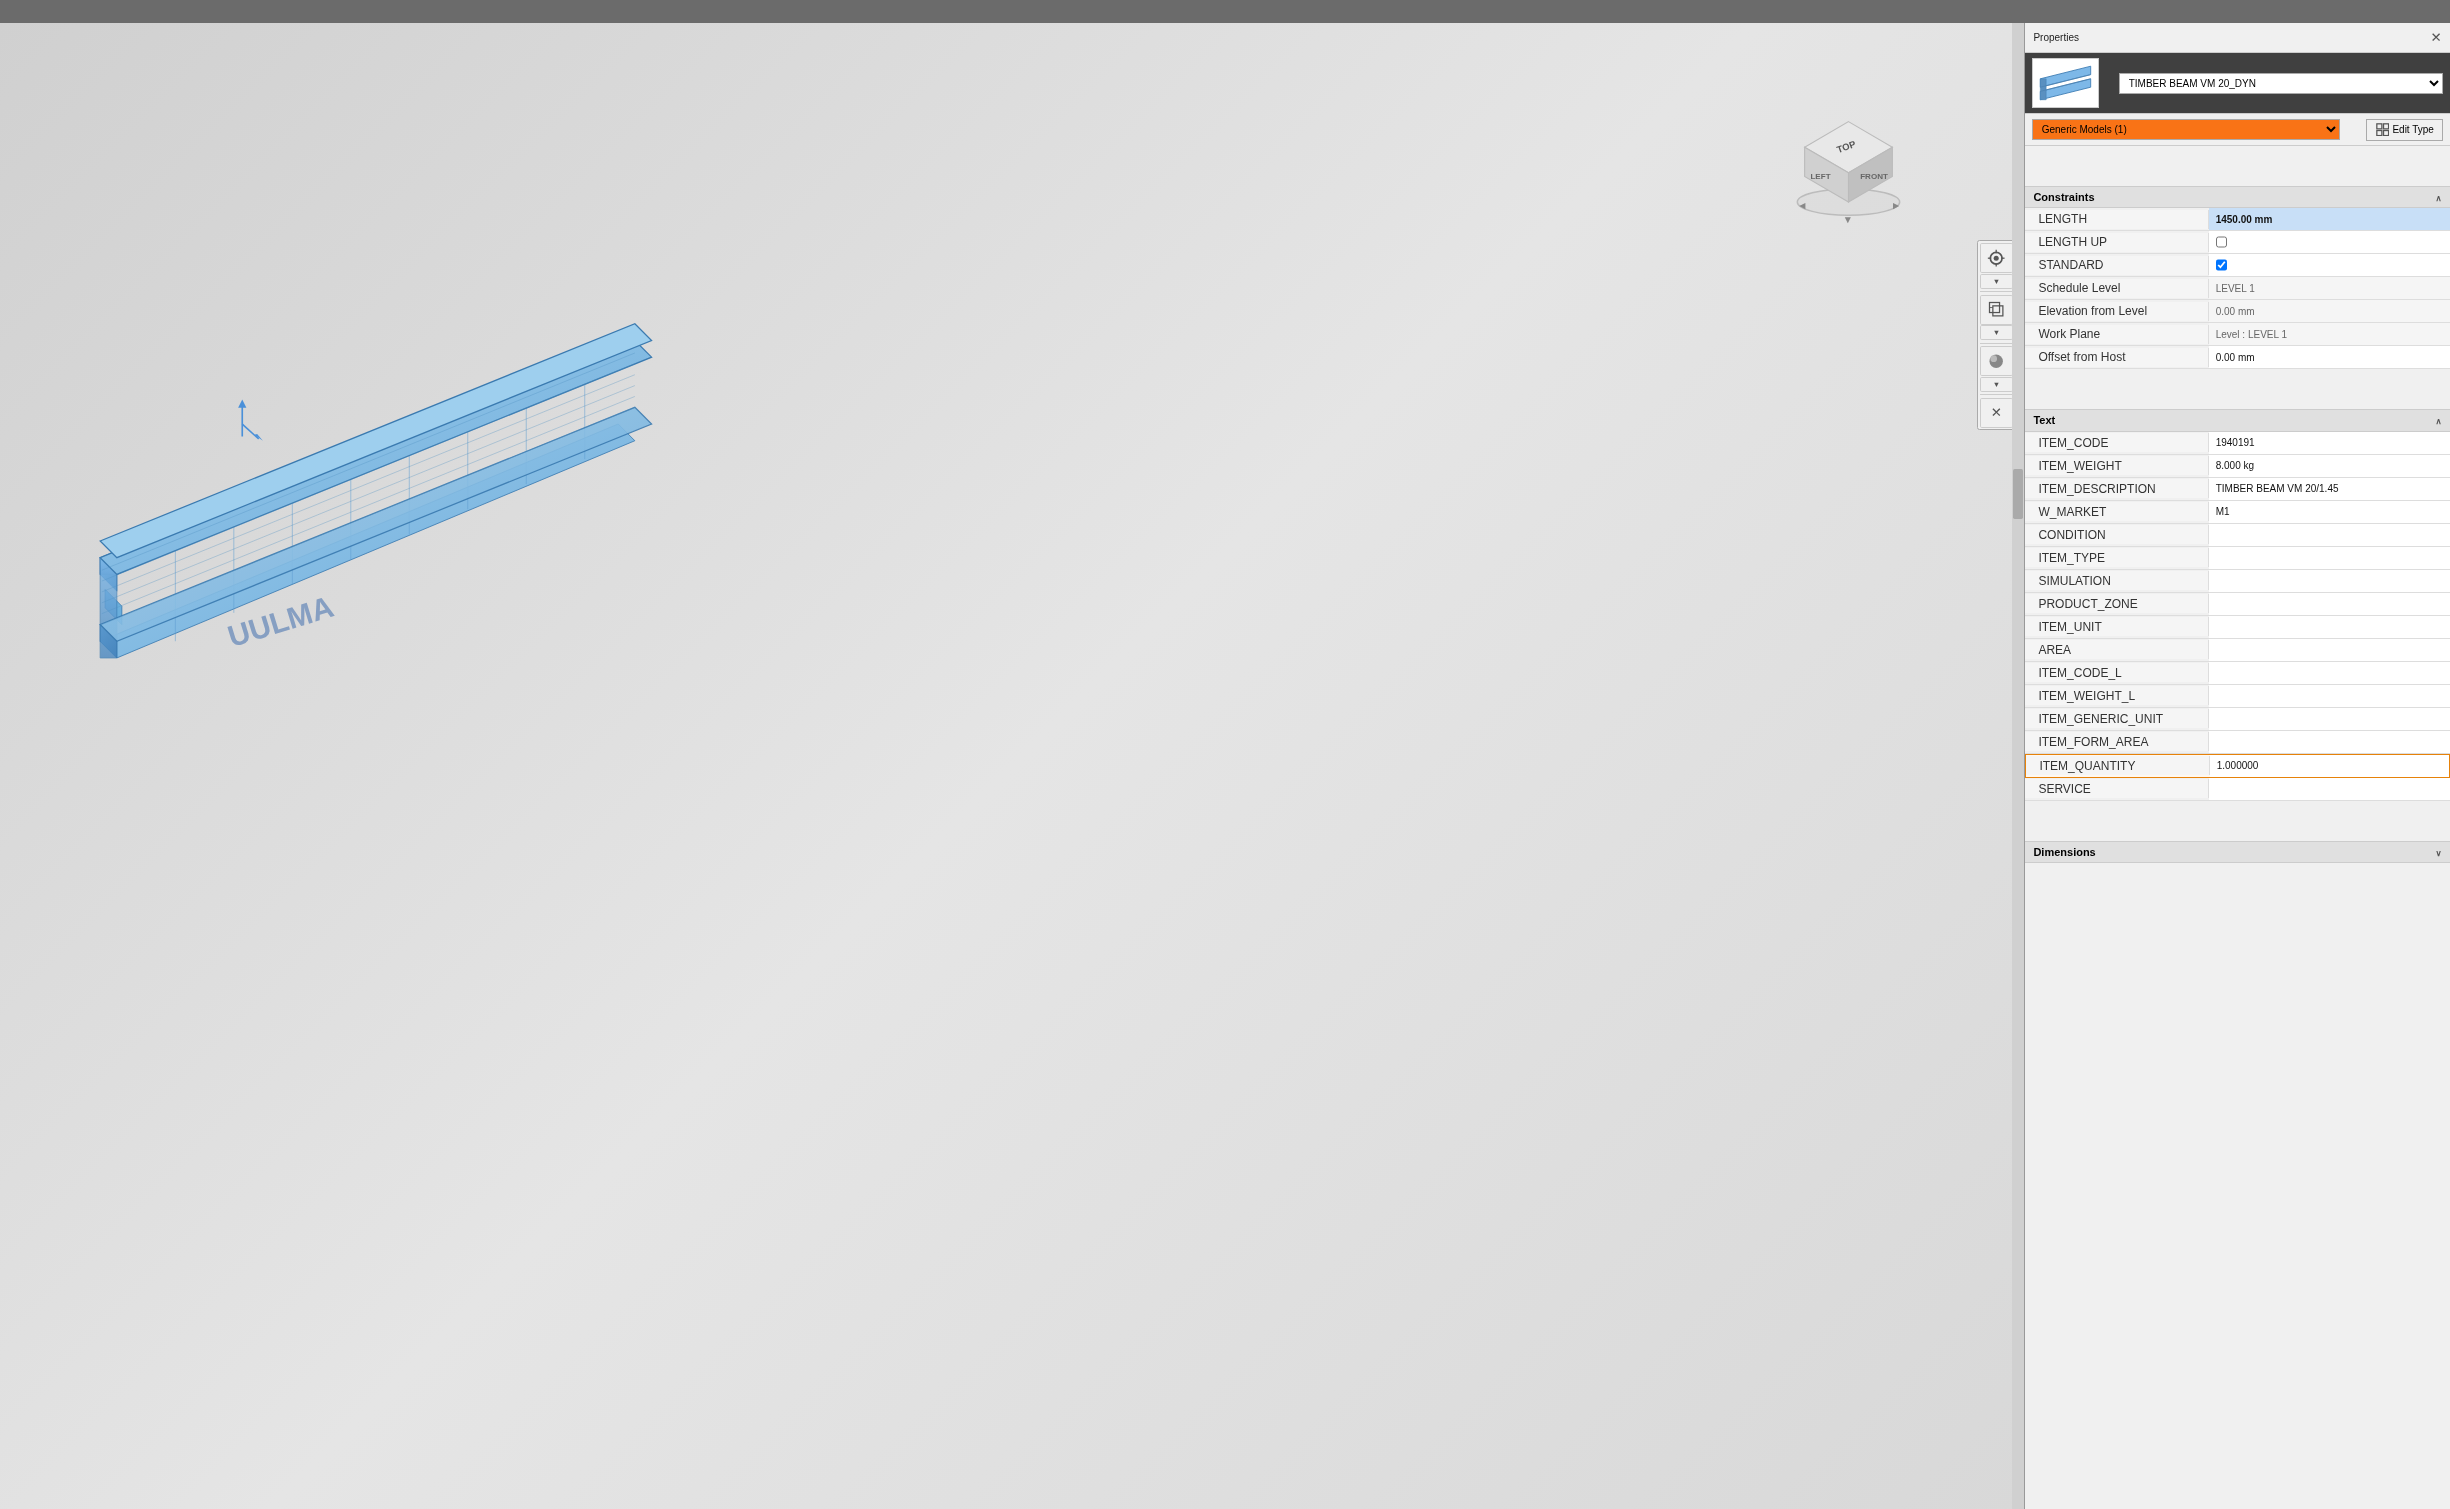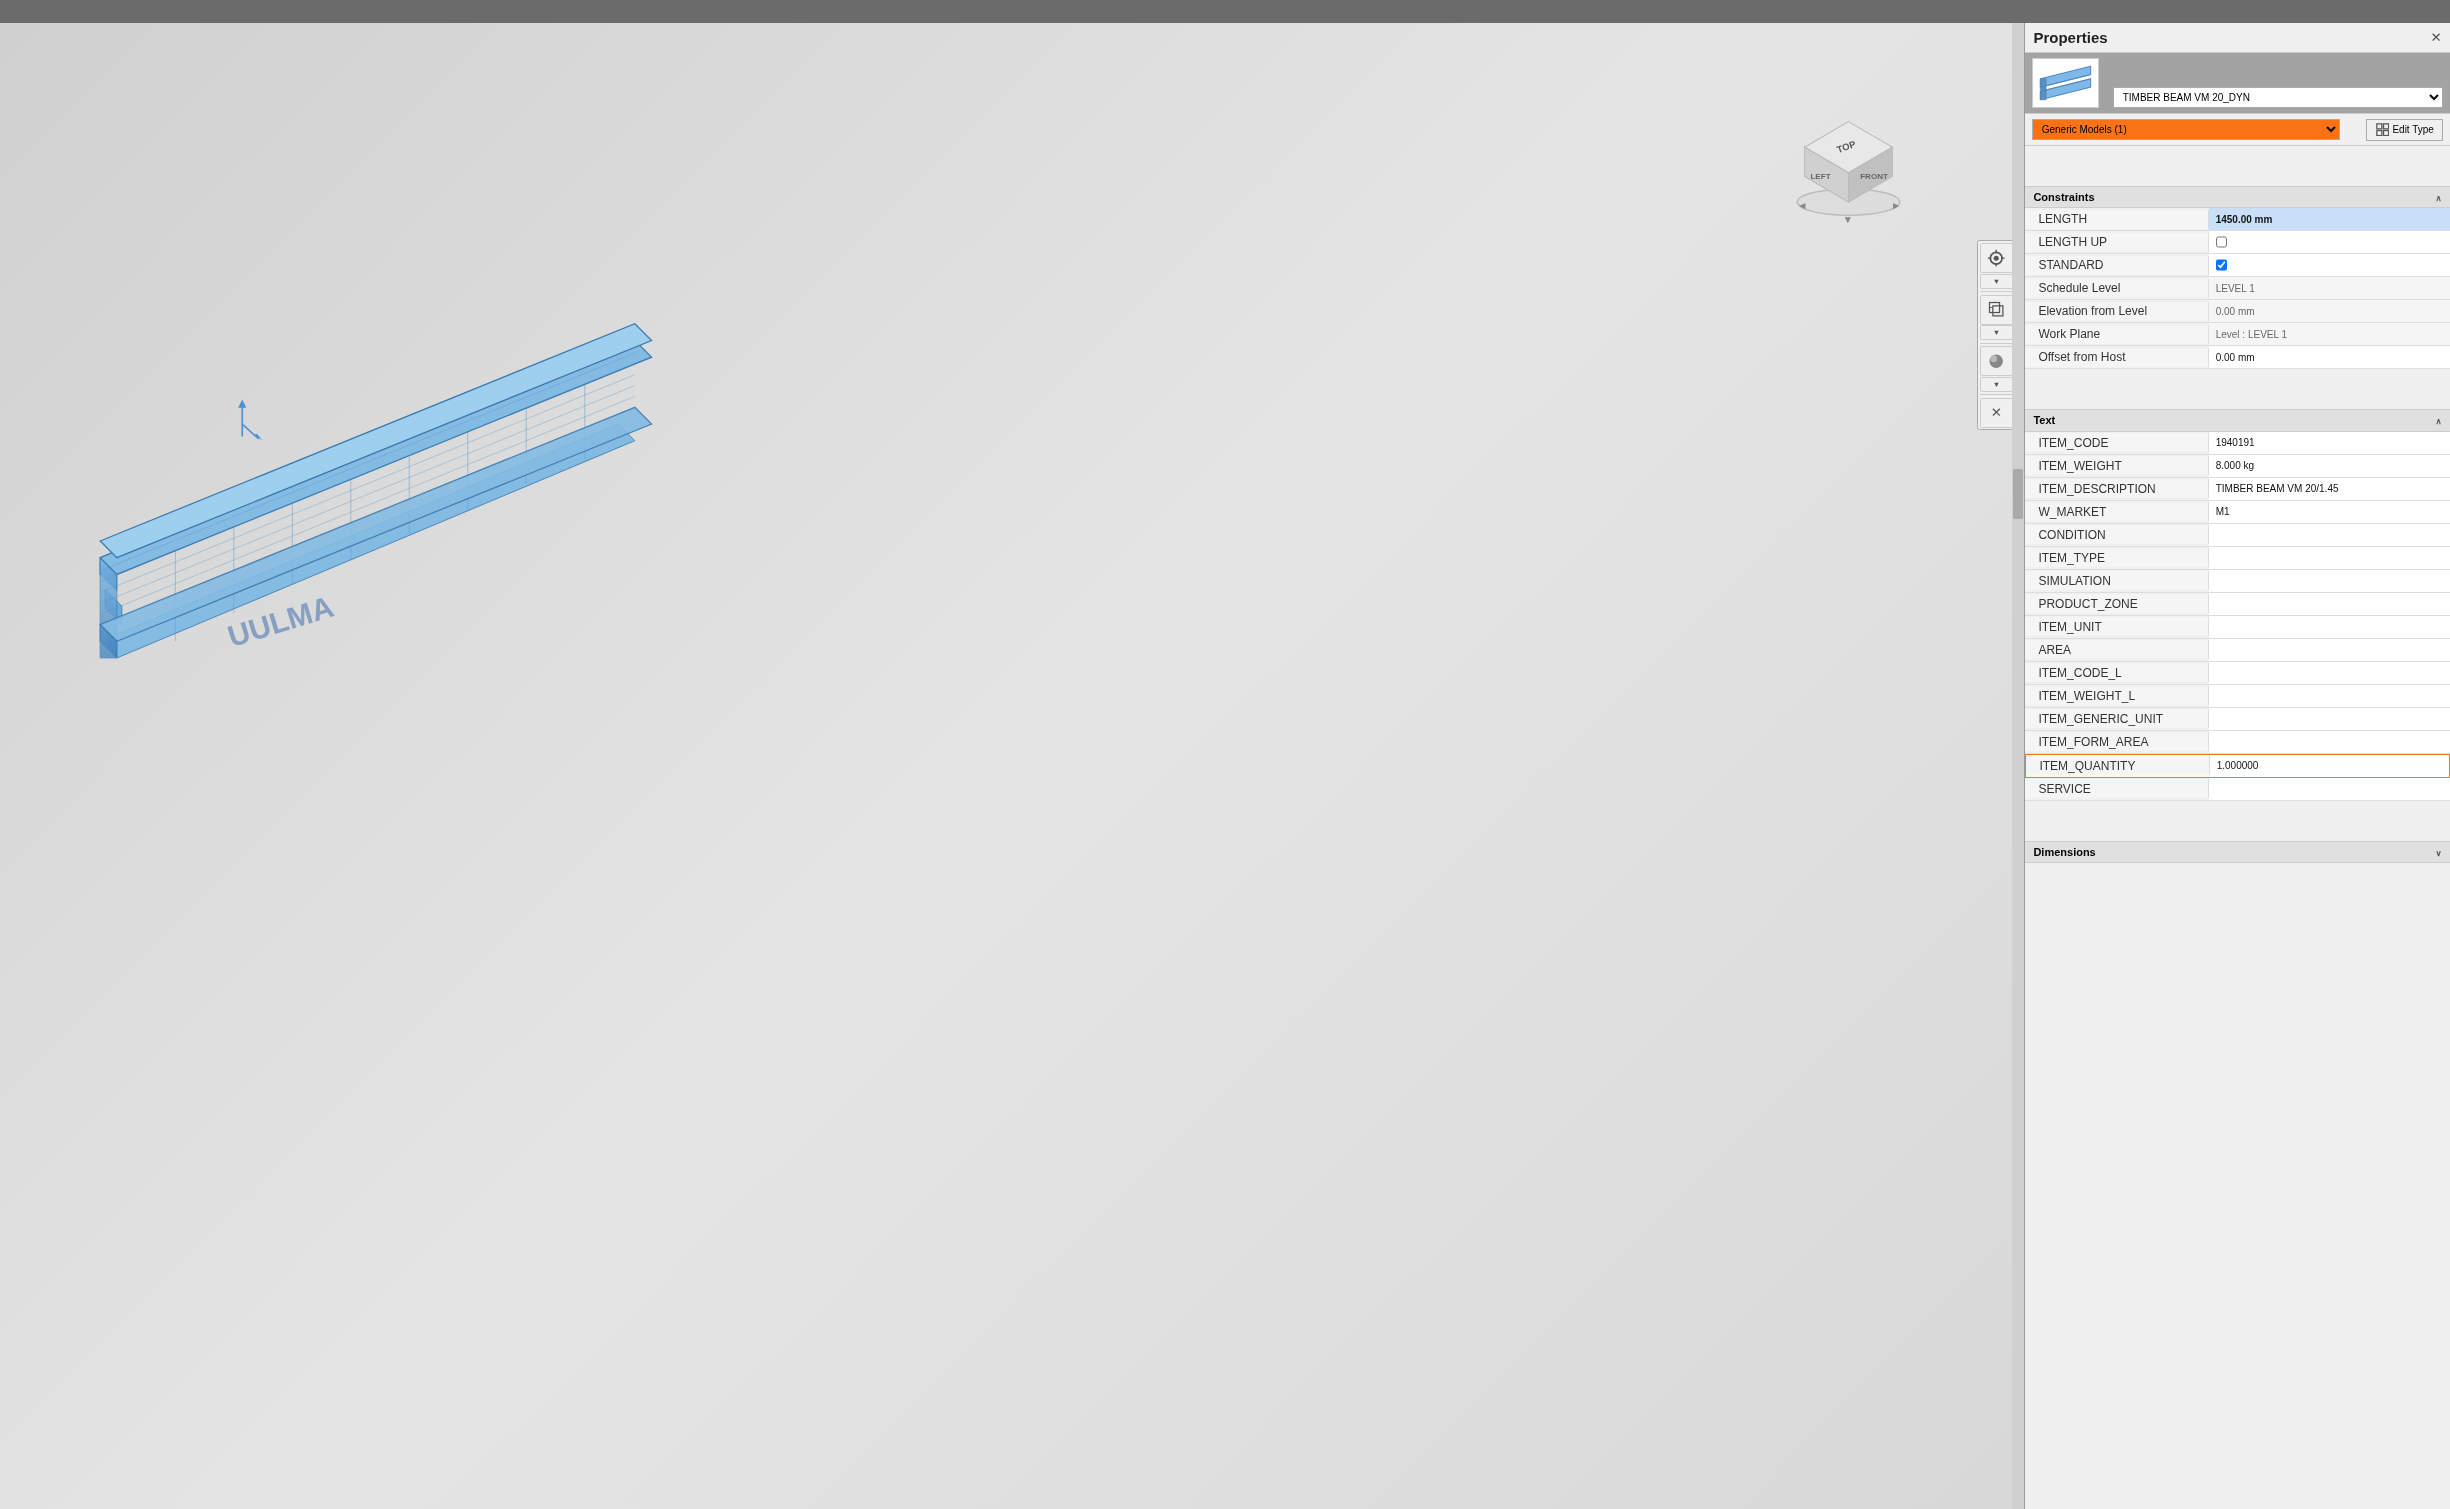--- a/index.html
+++ b/index.html
@@ -144,8 +144,8 @@
     }
 
     .panel-title {
-      font-size: 15px;
-      font-weight: 700;
+      font-size: 10px;
+      font-weight: 400;
       color: #222;
     }
 

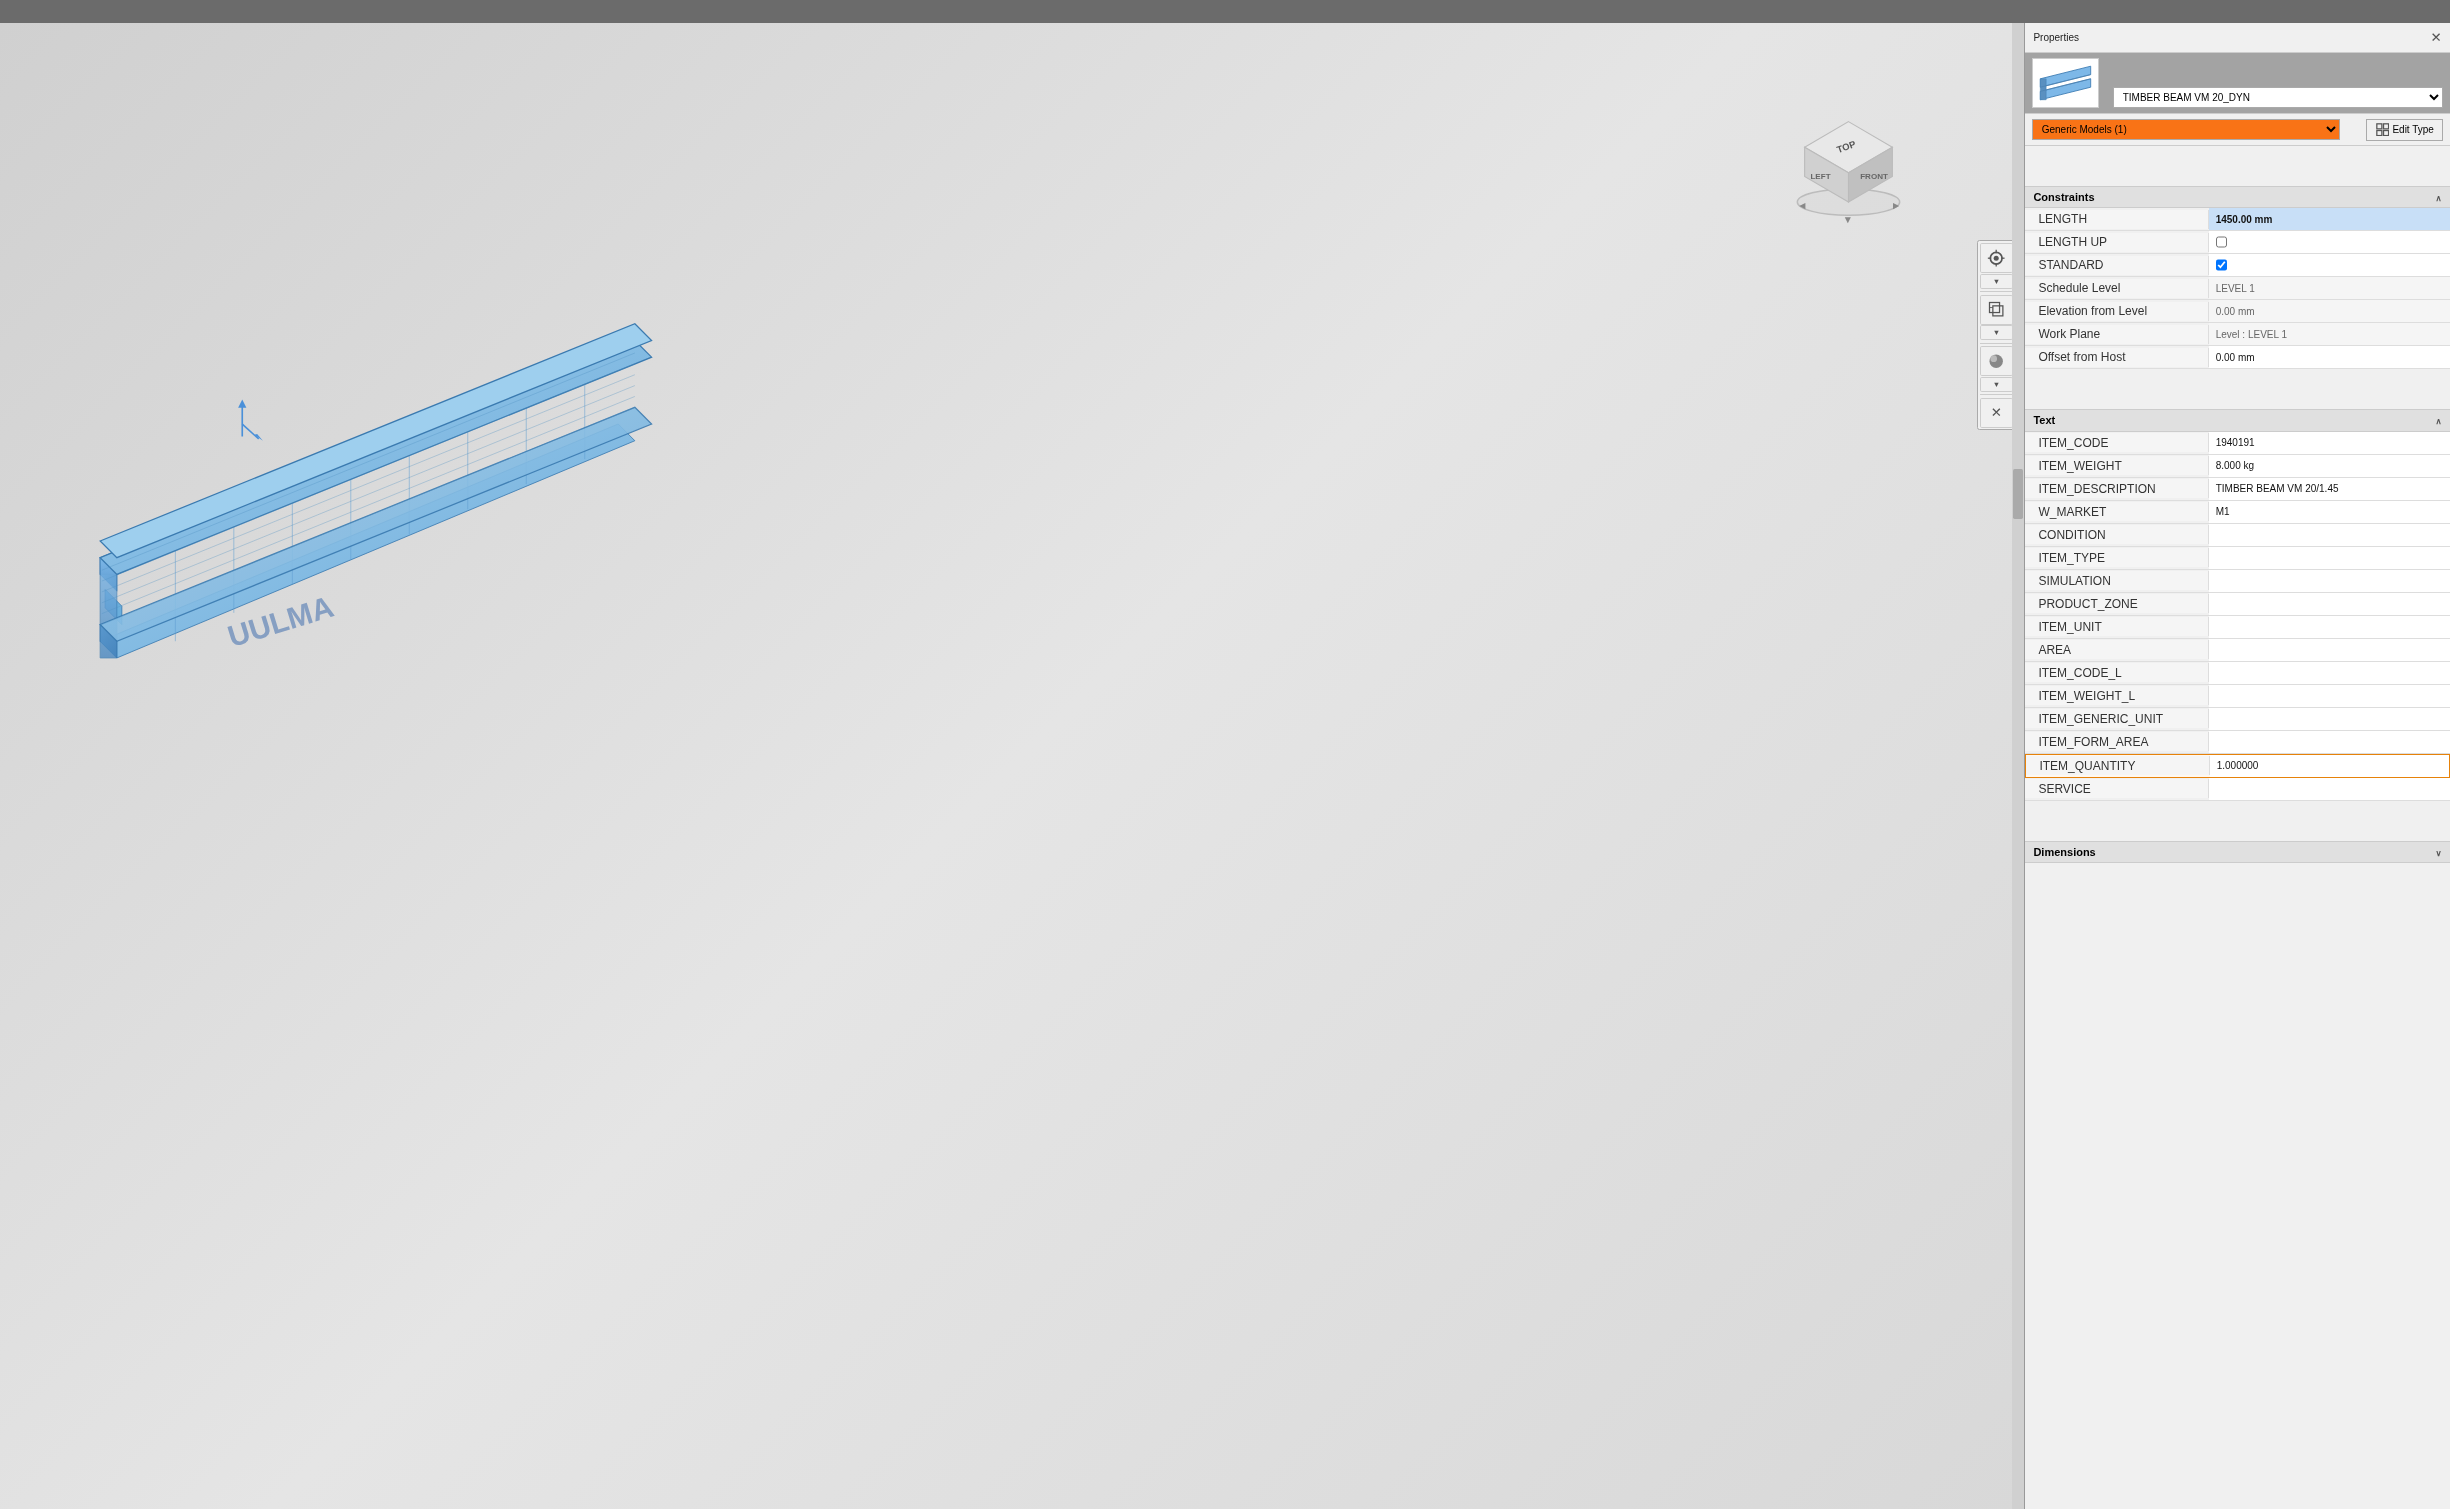--- a/index.html
+++ b/index.html
@@ -161,10 +161,10 @@
     .type-selector-area {
       padding: 5px 6.7px;
       display: flex;
-      align-items: flex-end;
-      gap: 14px;
+      align-items: center;
+      gap: 20px;
       border-bottom: 0.8px solid #ccc;
-      background: #a3a3a3;
+      background: #404040;
     }
 
     .type-preview {

